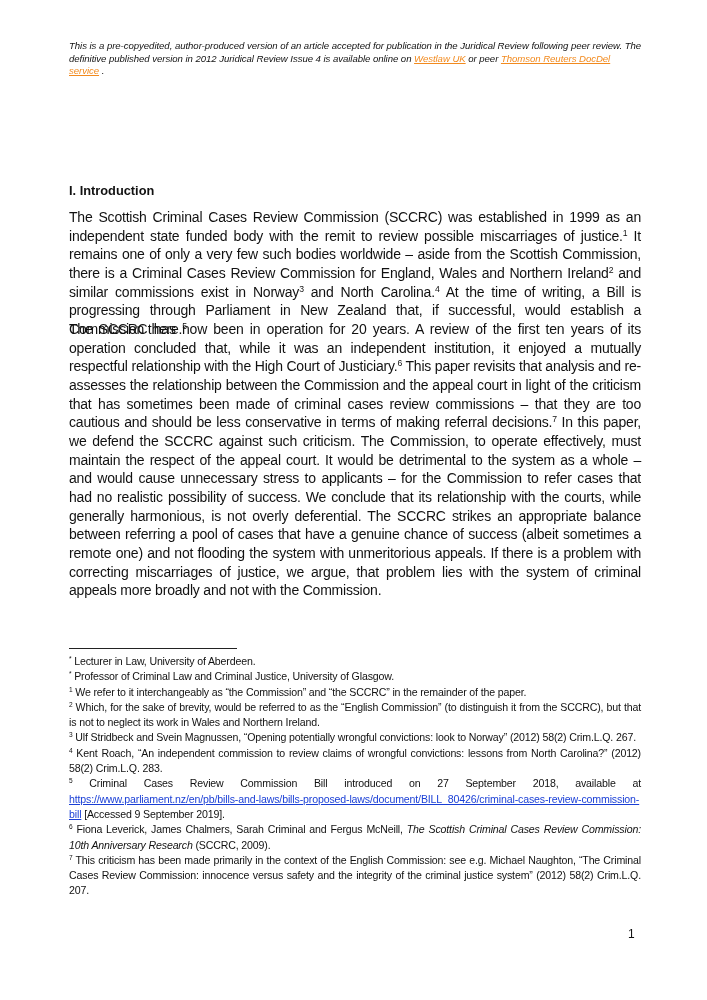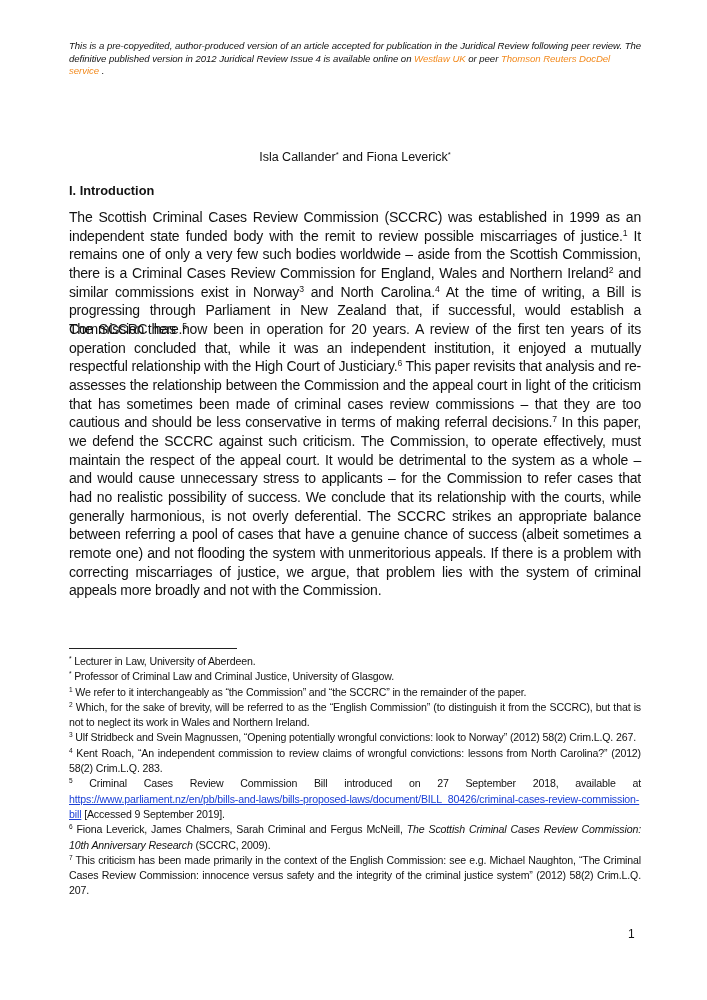--- a/index.html
+++ b/index.html
@@ -10,7 +10,7 @@
     font-family:"Liberation Sans", sans-serif; font-style:italic;
     font-size:9.6px; line-height:12.6px; color:#111; letter-spacing:-0.05px;
   }
-  .disclaimer a { color:#f28a1e; }
+  .disclaimer a { color:#f28a1e; text-decoration:underline; }
   .title {
     position:absolute; left:69px; top:94px; width:572px; text-align:center;
     font-family:"Liberation Sans", sans-serif; font-weight:bold;

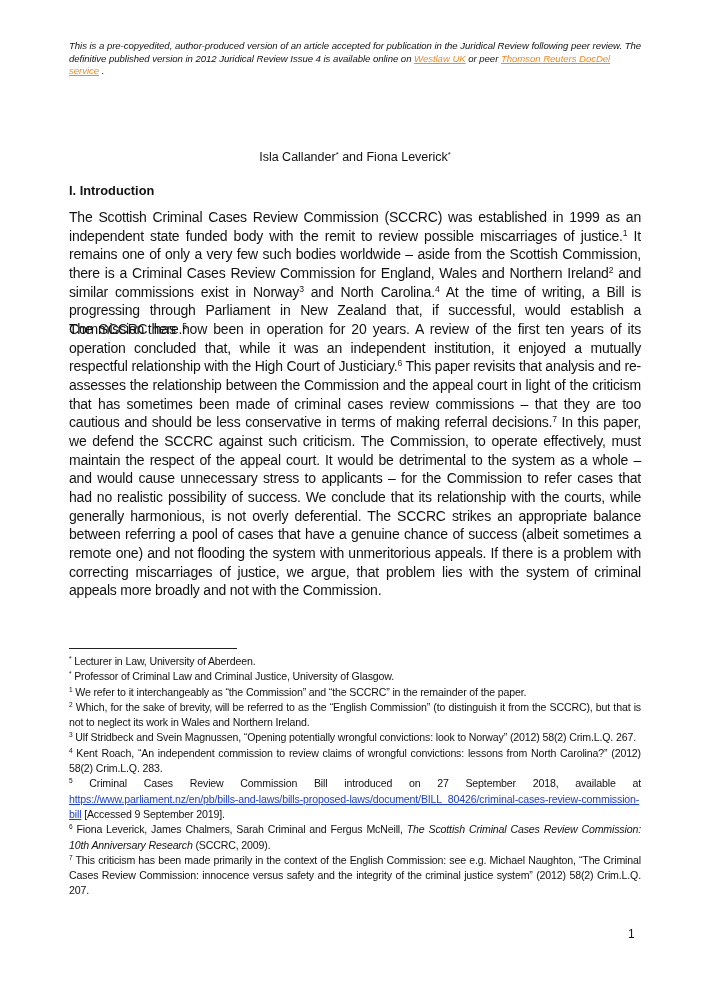--- a/index.html
+++ b/index.html
@@ -51,7 +51,6 @@
   <div class="disclaimer"><span>This is a pre-copyedited, author-produced version of an article accepted for publication in the Juridical Review following peer review. The definitive published version in 2012 Juridical Review Issue 4 is available online on </span><a>Westlaw UK</a><span> or peer </span><a>Thomson Reuters DocDel service</a><span> .</span></div>
 
 
-  <div class="authors"><span>Isla Callander</span><sup>*</sup><span> and </span><span>Fiona Leverick</span><sup>*</sup></div>
 
   <div class="heading">I. Introduction</div>
 

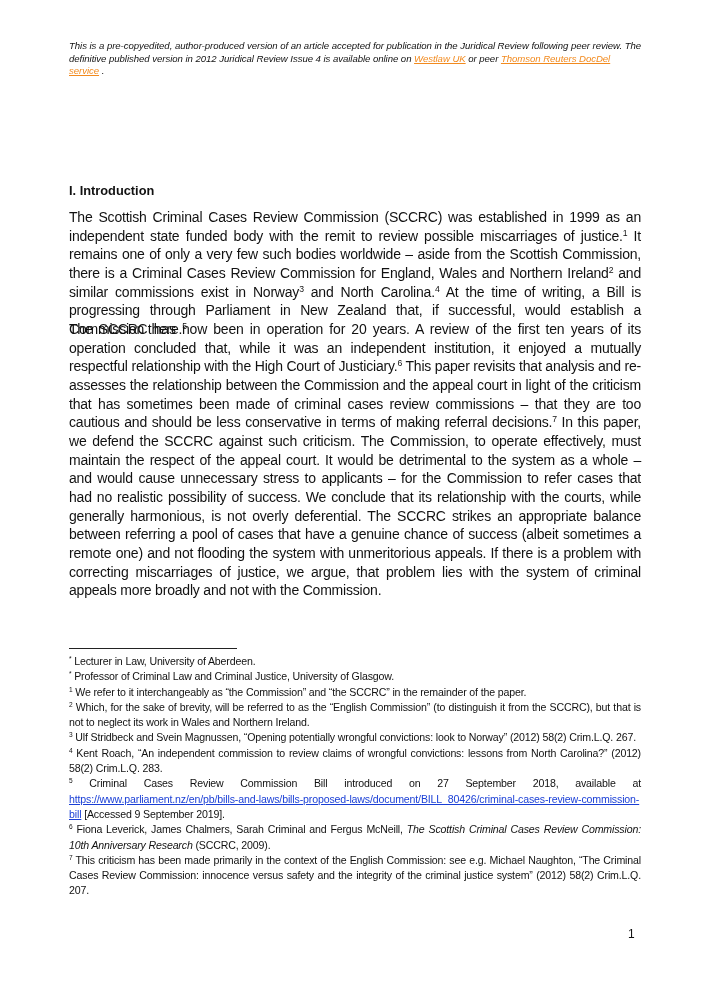--- a/index.html
+++ b/index.html
@@ -64,7 +64,7 @@
     <p class="fn"><sup>*</sup><span> Lecturer in Law, University of Aberdeen.</span></p>
     <p class="fn"><sup>*</sup><span> Professor of Criminal Law and Criminal Justice, University of Glasgow.</span></p>
     <p class="fn"><sup>1</sup><span> We refer to it interchangeably as “the Commission” and “the SCCRC” in the remainder of the paper.</span></p>
-    <p class="fn"><sup>2</sup><span> Which, for the sake of brevity, will be referred to as the “English Commission” (to distinguish it from the SCCRC), but that is not to neglect its work in Wales and Northern Ireland.</span></p>
+    <p class="fn"><sup>2</sup><span> Which, for the sake of brevity, would be referred to as the “English Commission” (to distinguish it from the SCCRC), but that is not to neglect its work in Wales and Northern Ireland.</span></p>
     <p class="fn"><sup>3</sup><span> Ulf Stridbeck and Svein Magnussen, “Opening potentially wrongful convictions: look to Norway” (2012) 58(2) Crim.L.Q. 267.</span></p>
     <p class="fn"><sup>4</sup><span> Kent Roach, “An independent commission to review claims of wrongful convictions: lessons from North Carolina?” (2012) 58(2) Crim.L.Q. 283.</span></p>
     <p class="fn"><sup>5</sup><span> Criminal Cases Review Commission Bill introduced on 27 September 2018, available at </span><a>https://www.parliament.nz/en/pb/bills-and-laws/bills-proposed-laws/document/BILL_80426/criminal-cases-review-commission-bill</a><span> [Accessed 9 September 2019].</span></p>

